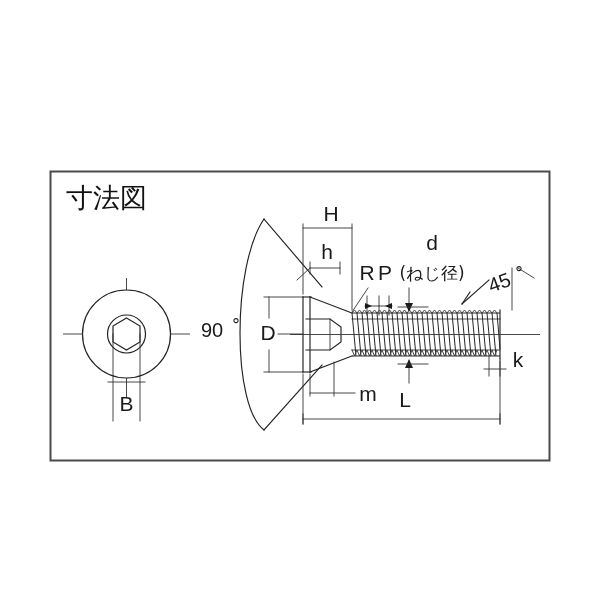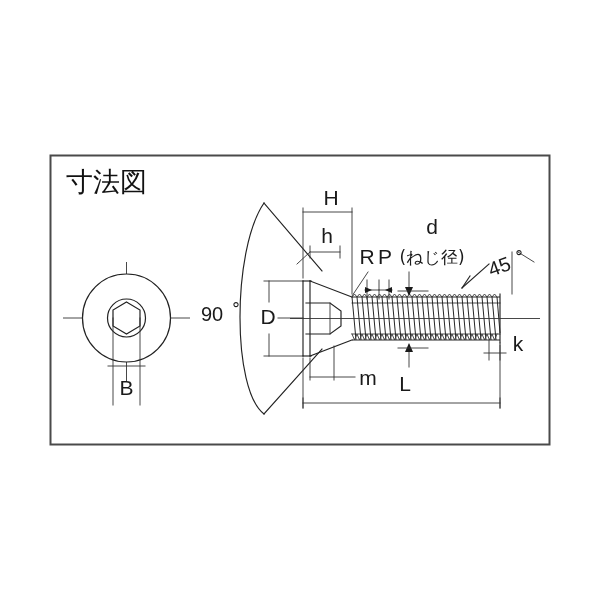--- a/index.html
+++ b/index.html
@@ -18,7 +18,7 @@
   #canvas-root {
     position: absolute;
     left: 0;
-    top: 0;
+    top: 16px;
     width: 600px;
     height: 566px;
   }

